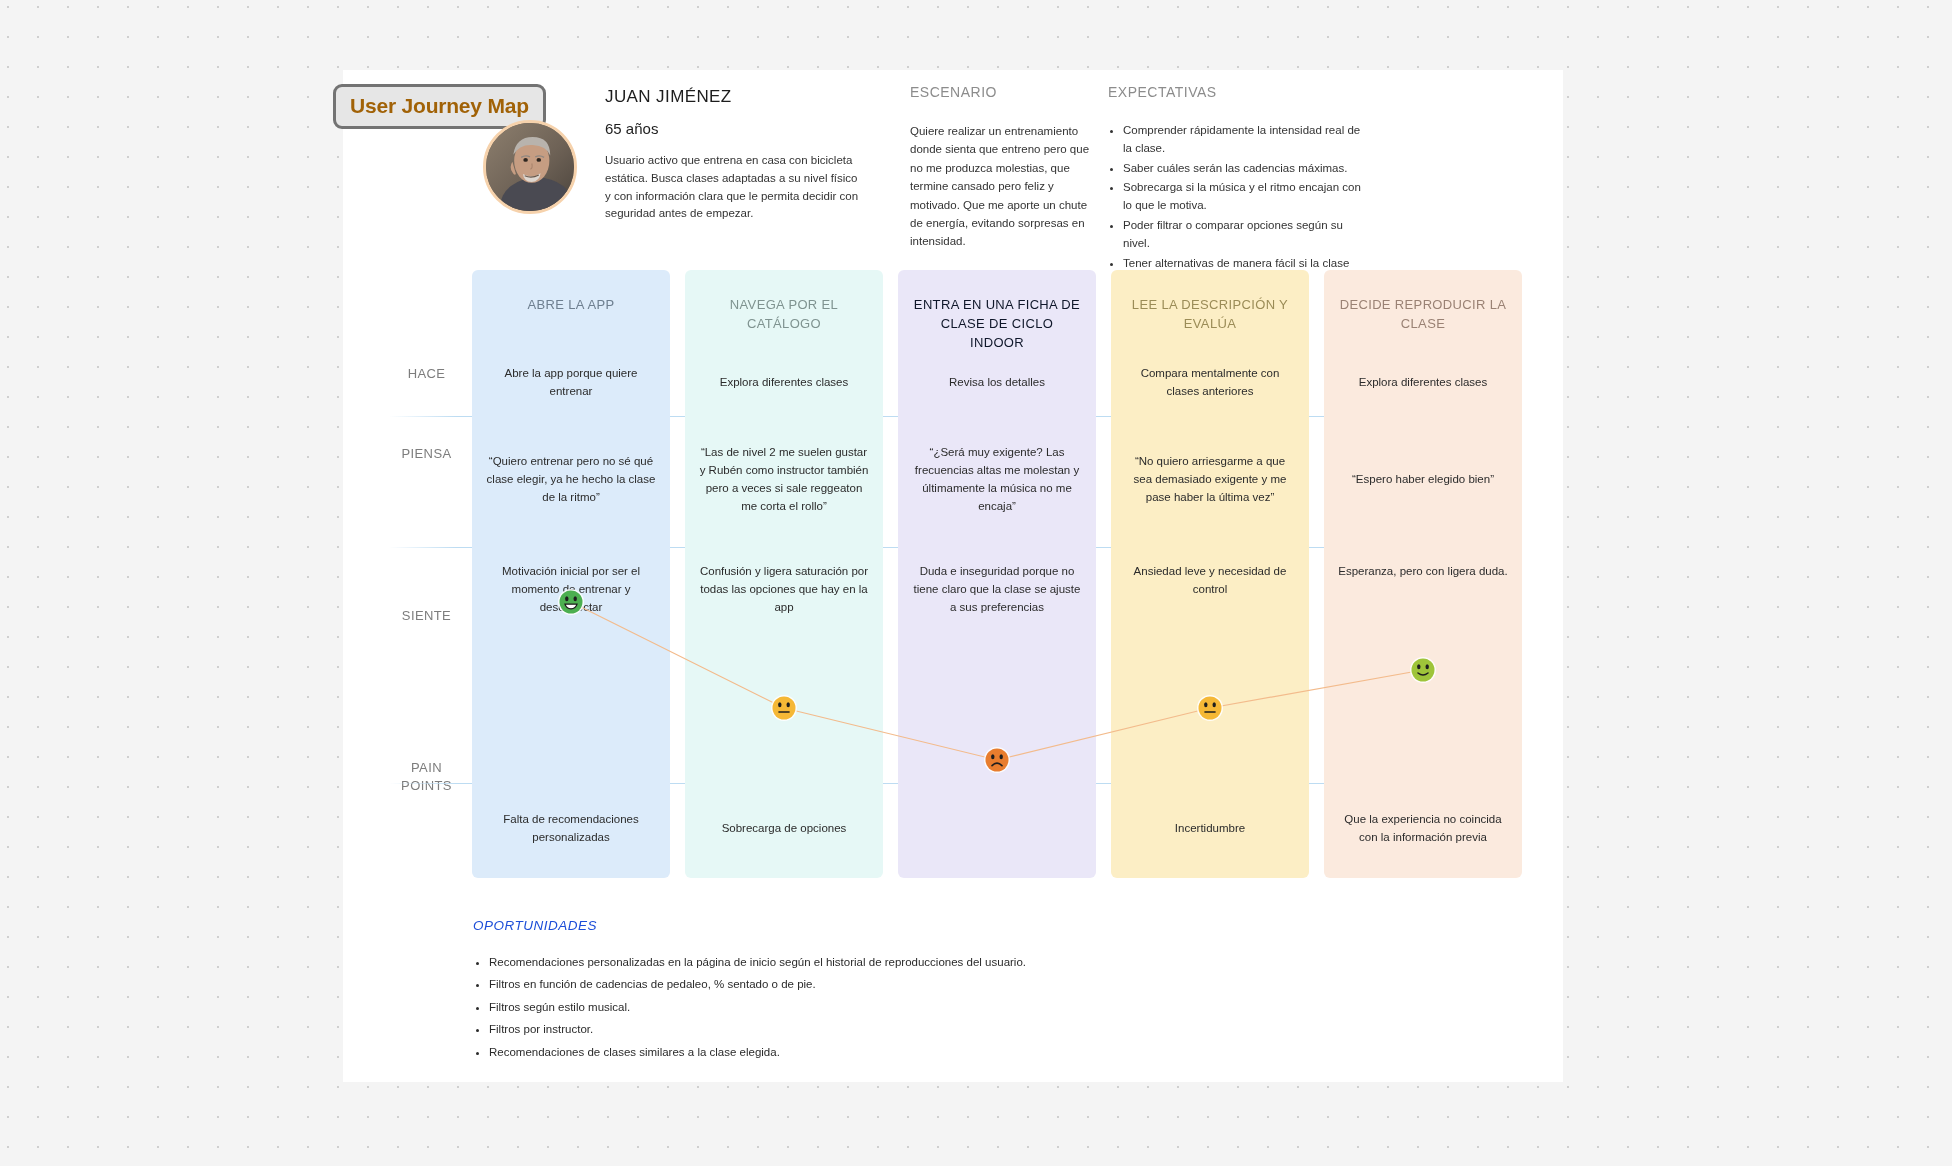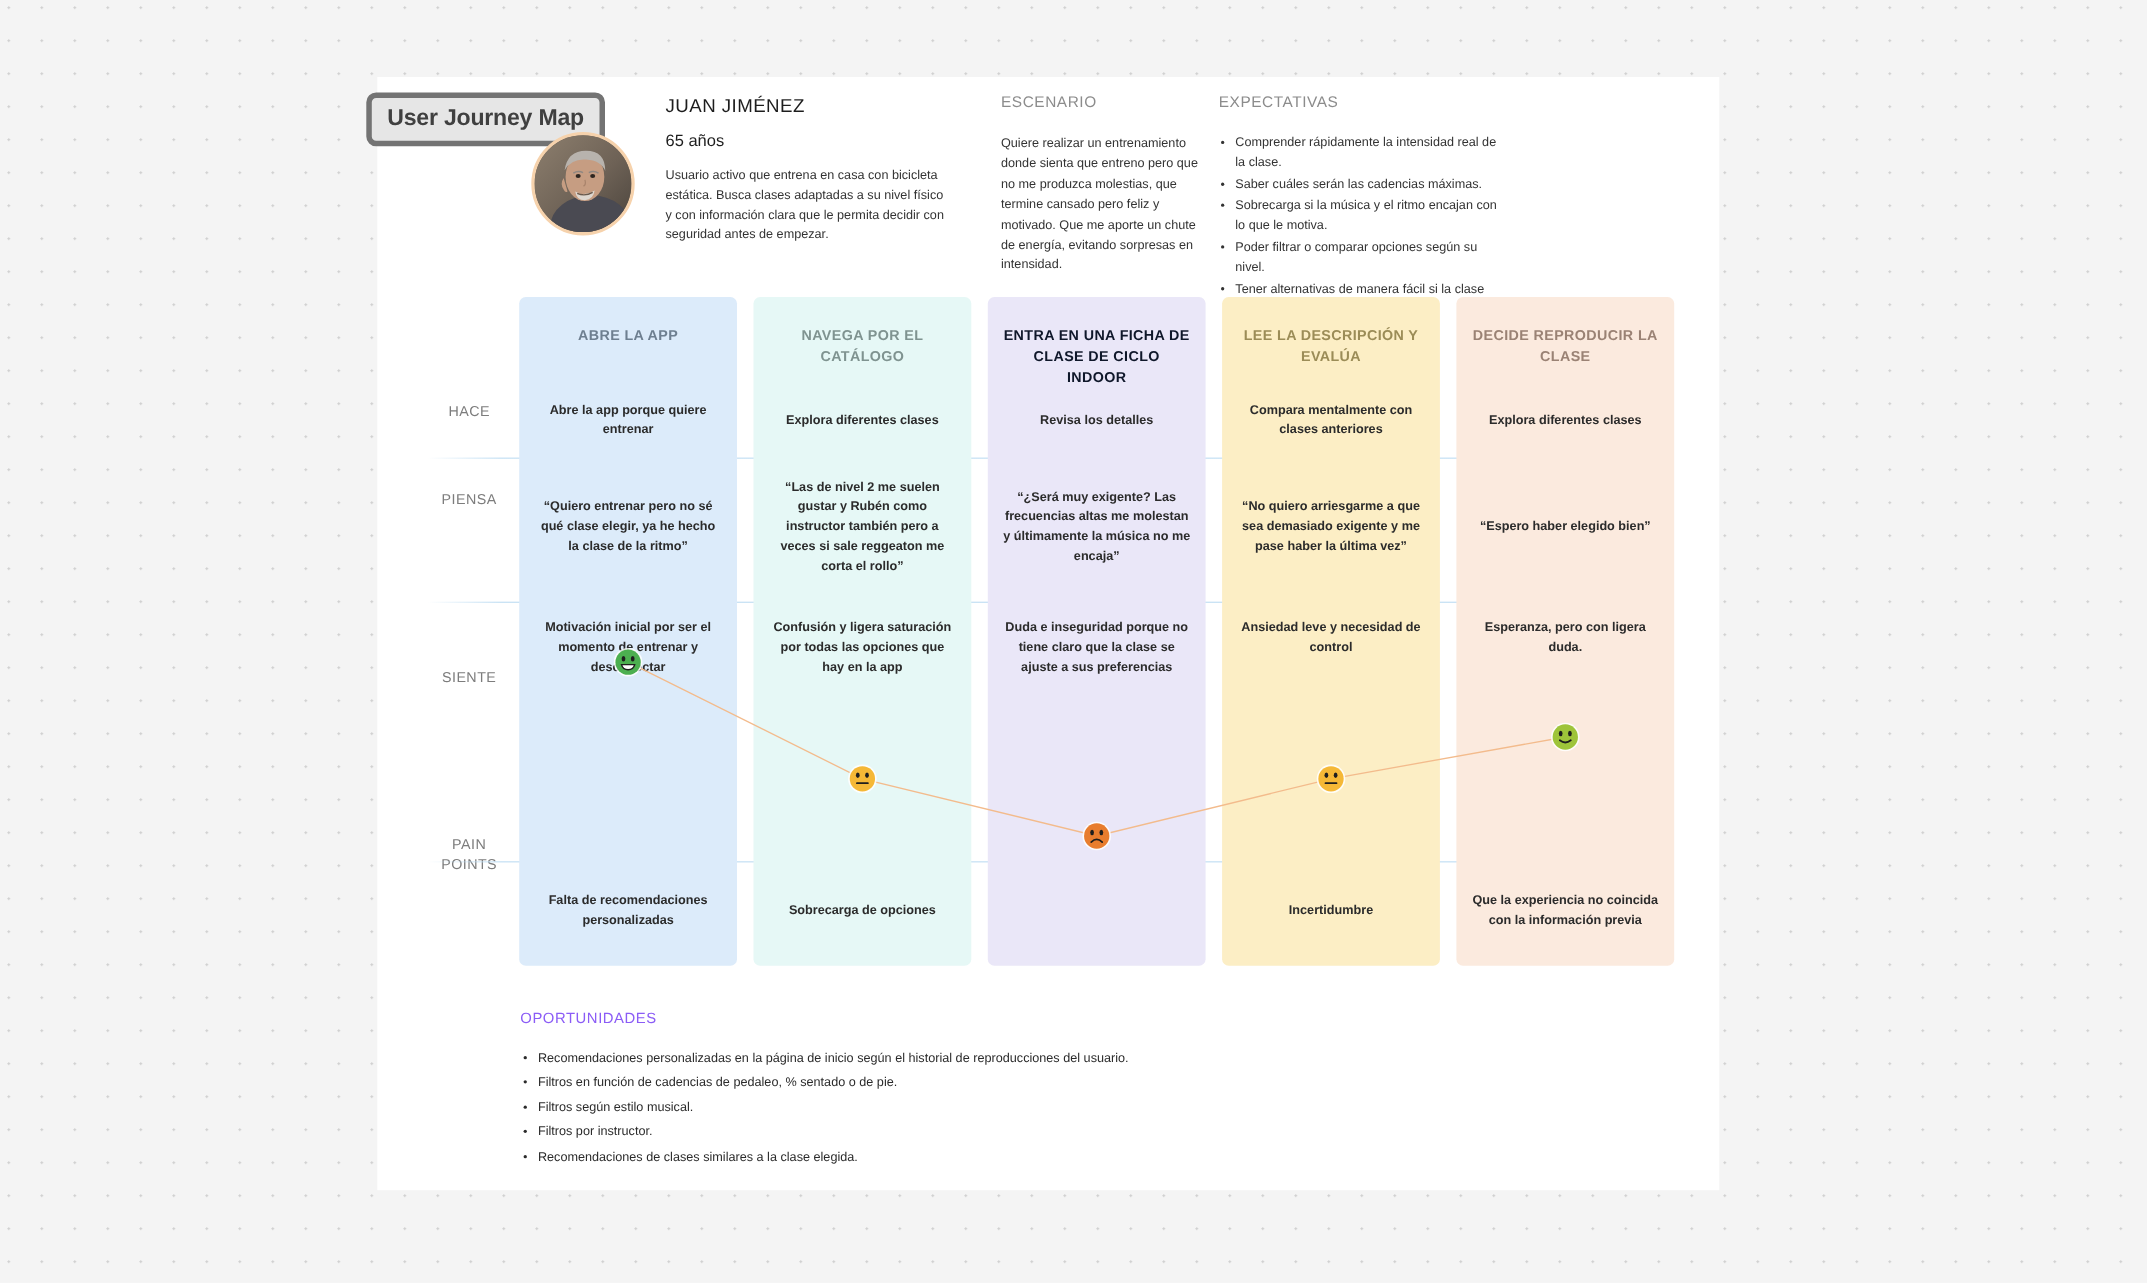--- a/index.html
+++ b/index.html
@@ -32,12 +32,12 @@
     position: absolute;
     left: -10px; top: 14px;
     background: #e6e6e6;
-    border: 5px solid #737373;
+    border: 3px solid #737373;
     border-radius: 9px;
     padding: 7px 14px 8px 14px;
     font-size: 21px;
     font-weight: bold;
-    color: #404040;
+    color: #a16207;
     letter-spacing: -0.2px;
     white-space: nowrap;
   }

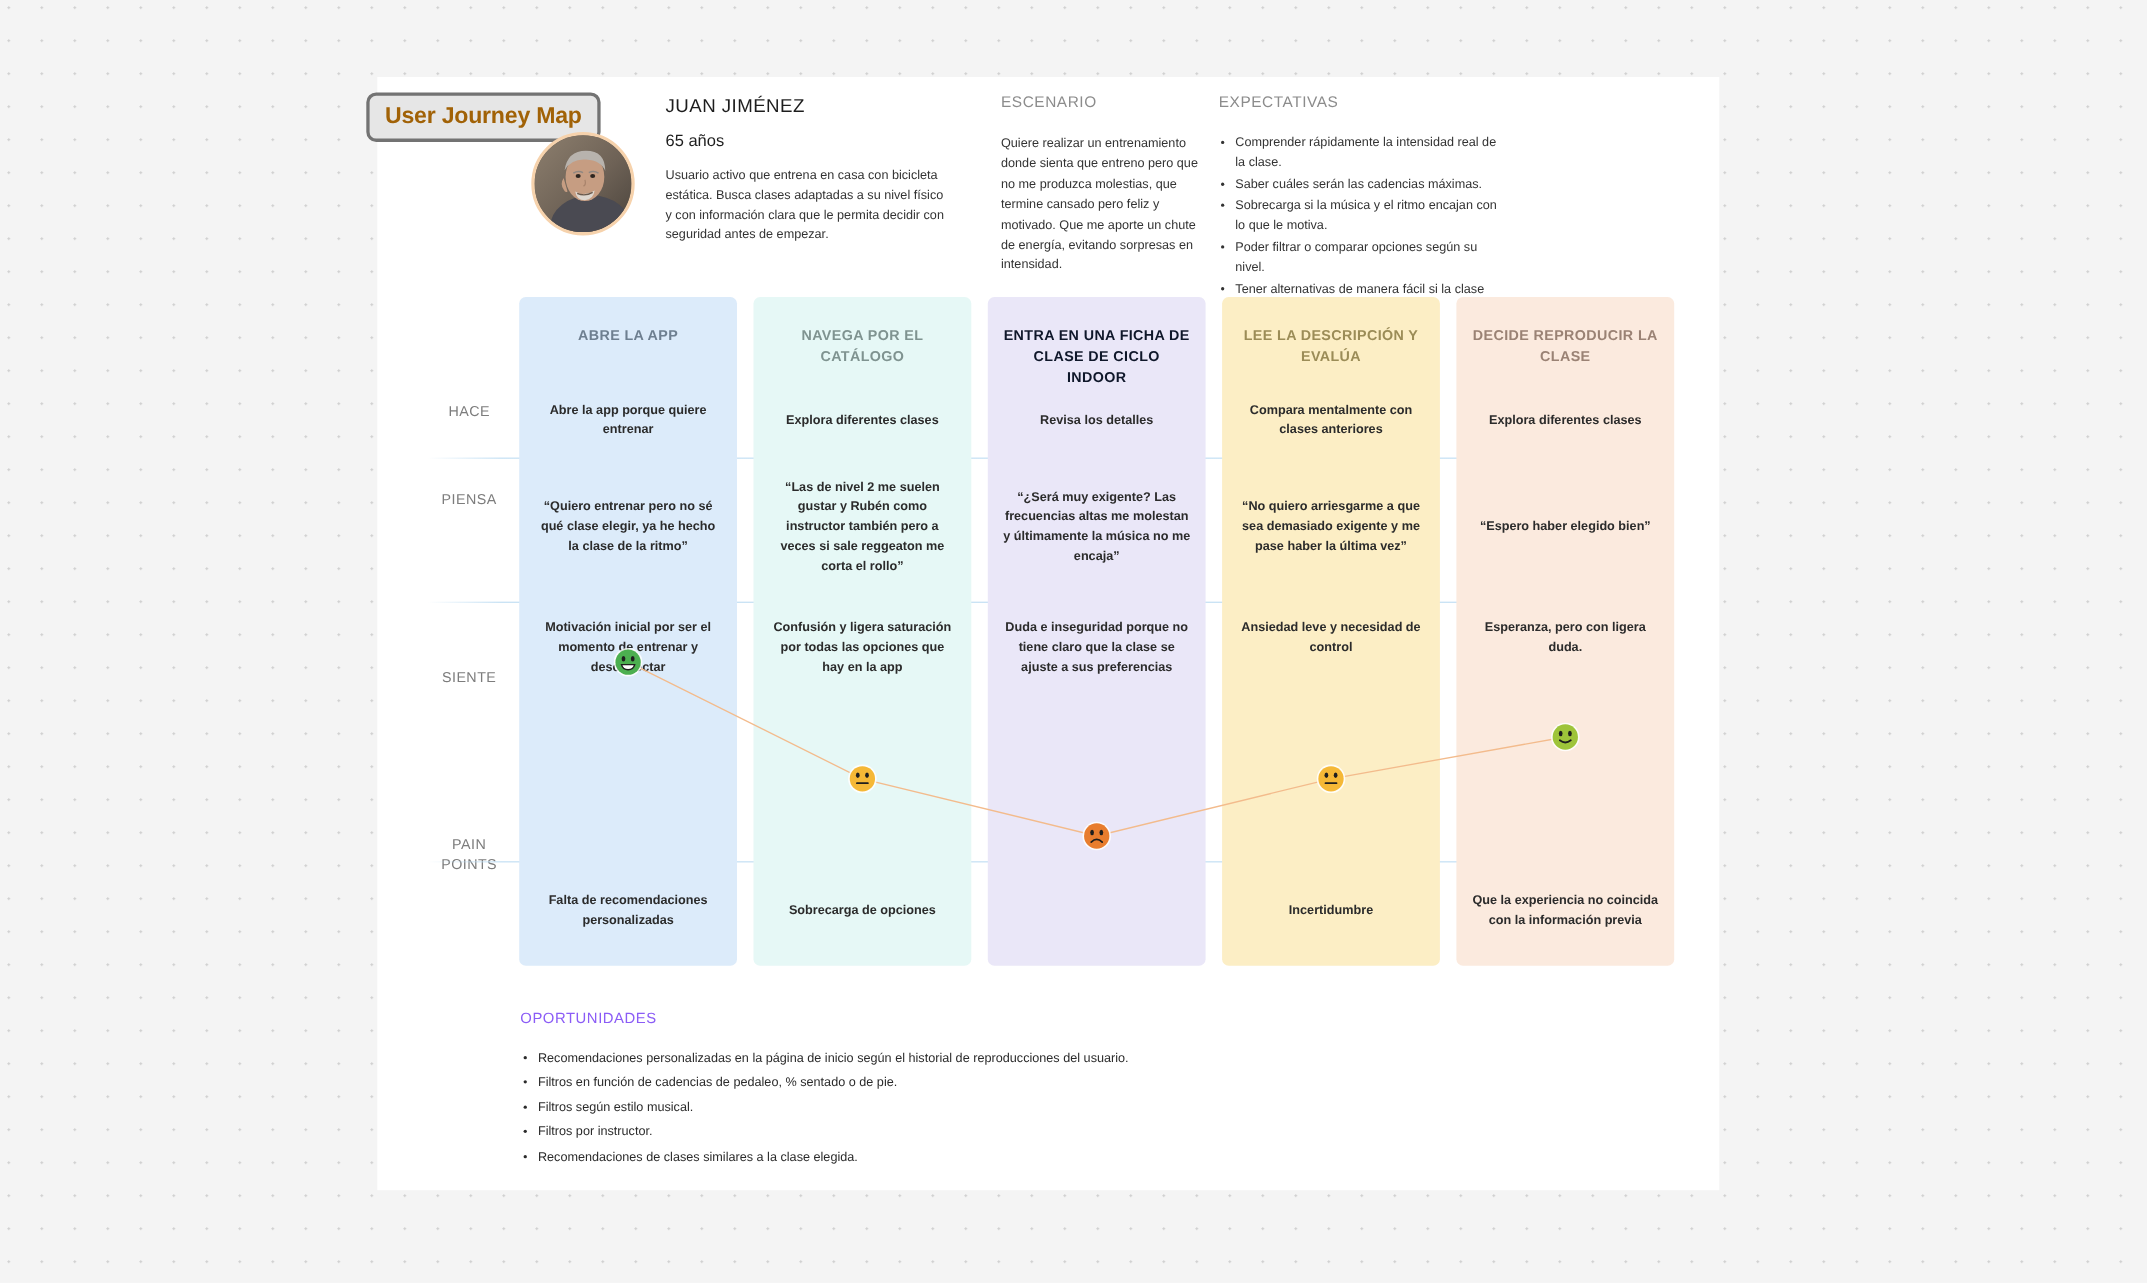--- a/index.html
+++ b/index.html
@@ -109,7 +109,7 @@
   .stagecol.c3 { background: #fceec5; }
   .stagecol.c4 { background: #fbeade; }
 
-  .cell { padding: 0 14px; text-align: center; display: flex; align-items: center; justify-content: center; font-weight: bold; }
+  .cell { padding: 0 14px; text-align: center; display: flex; align-items: center; justify-content: center; }
 
   .stage-title {
     height: 80px;

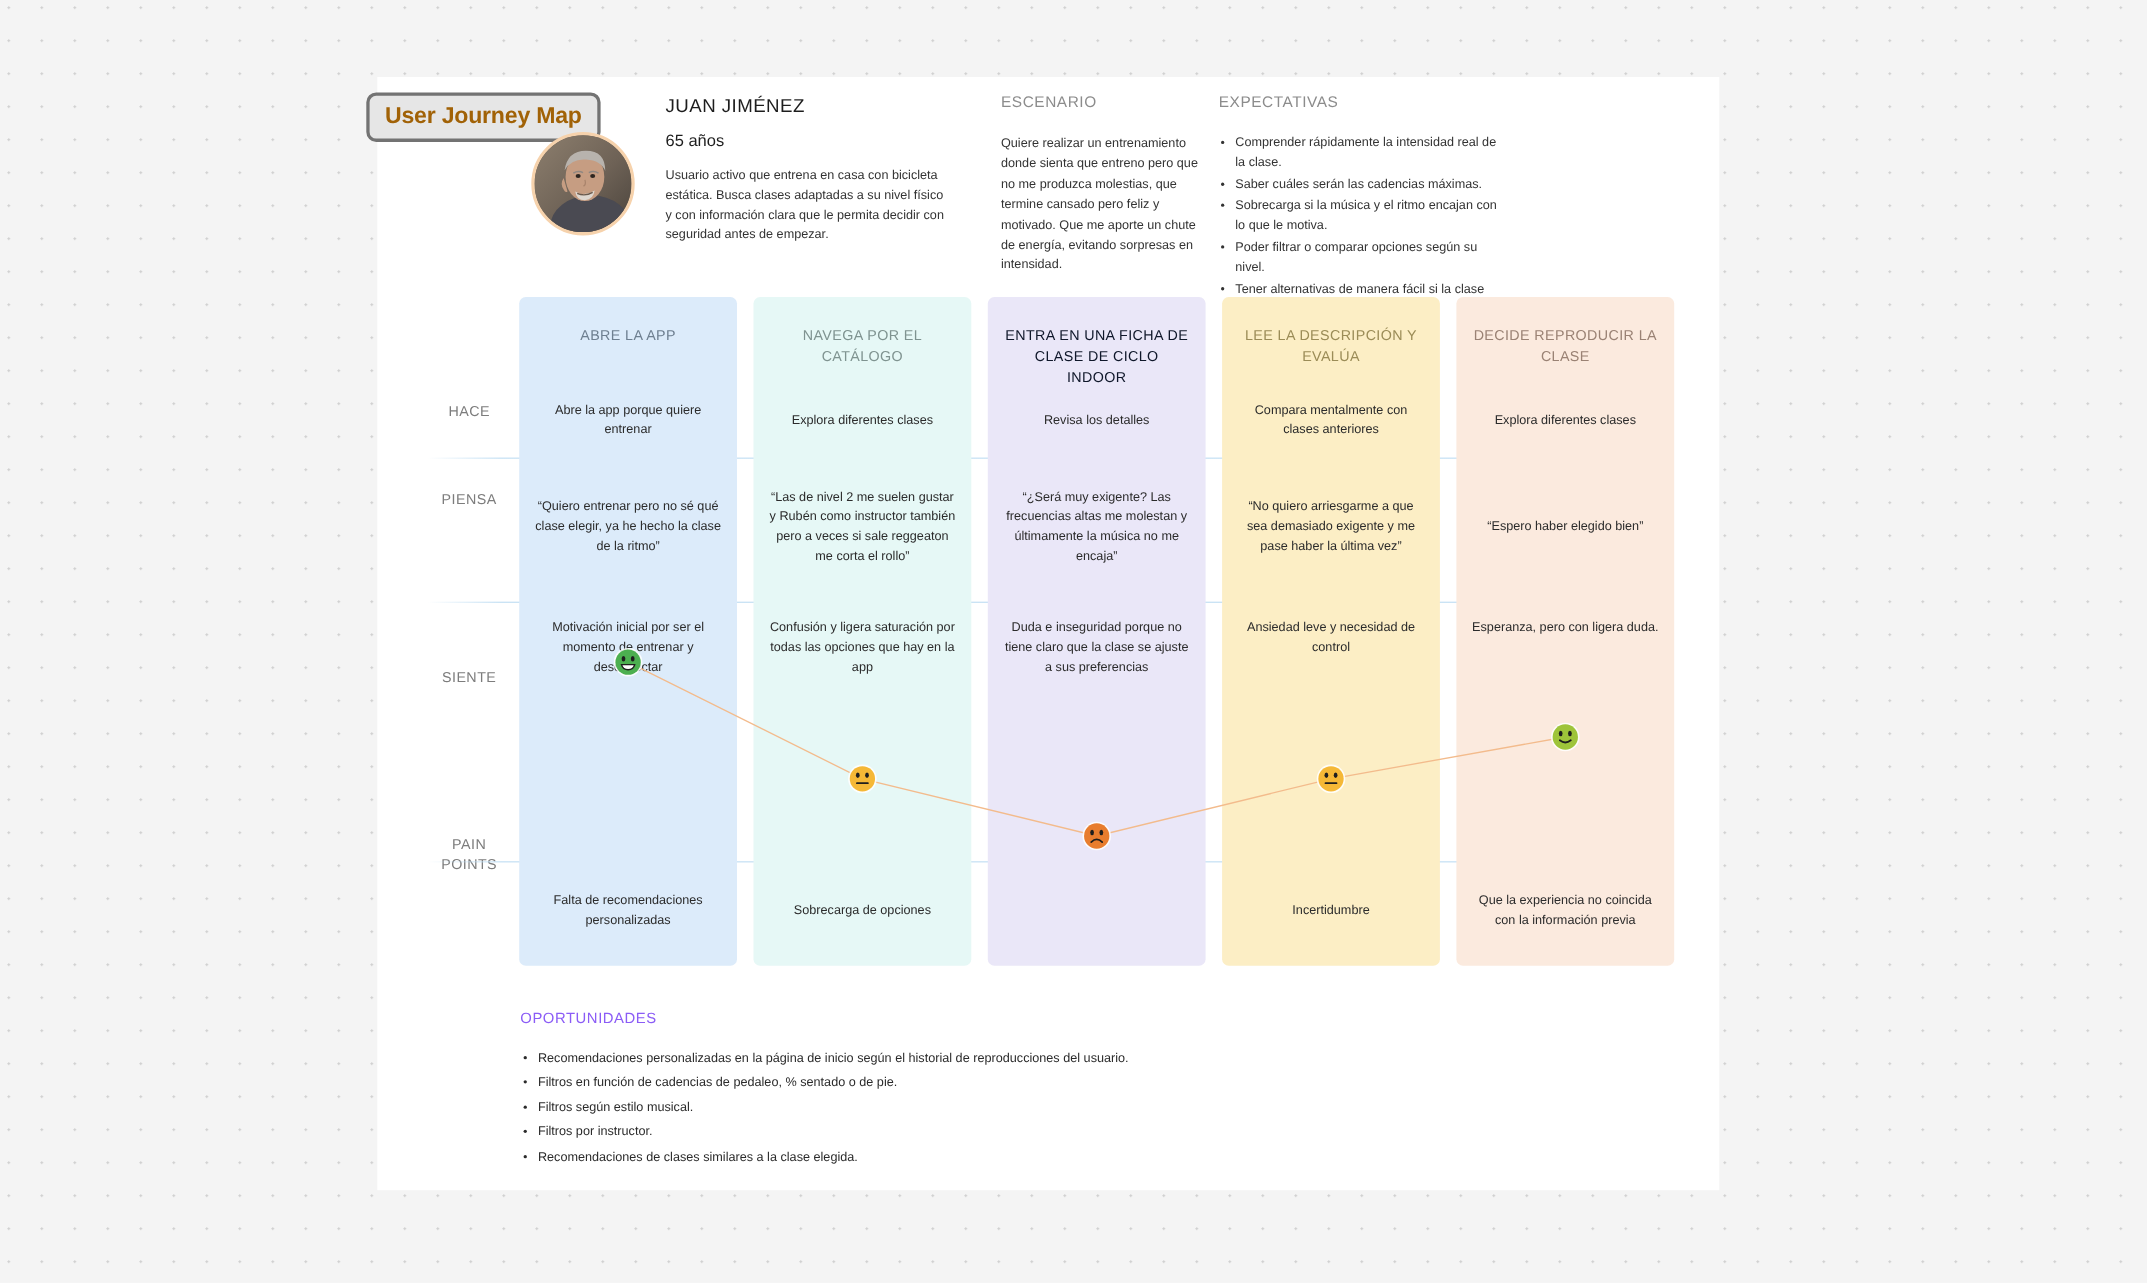--- a/index.html
+++ b/index.html
@@ -139,8 +139,8 @@
   
   #oportunidades { position: absolute; left: 130px; top: 848px; width: 700px; }
   #oportunidades h3 {
-    font-size: 13.5px; color: #8b5cf6; letter-spacing: 0.5px;
-    font-weight: normal; margin: 0 0 18px 0;
+    font-size: 13.5px; color: #1d4ed8; letter-spacing: 0.5px;
+    font-weight: normal; margin: 0 0 18px 0; font-style: italic;
   }
   #oportunidades ul { margin: 0; padding-left: 16px; }
   #oportunidades li { font-size: 11.5px; color: #2b2b2b; line-height: 1.95; }

